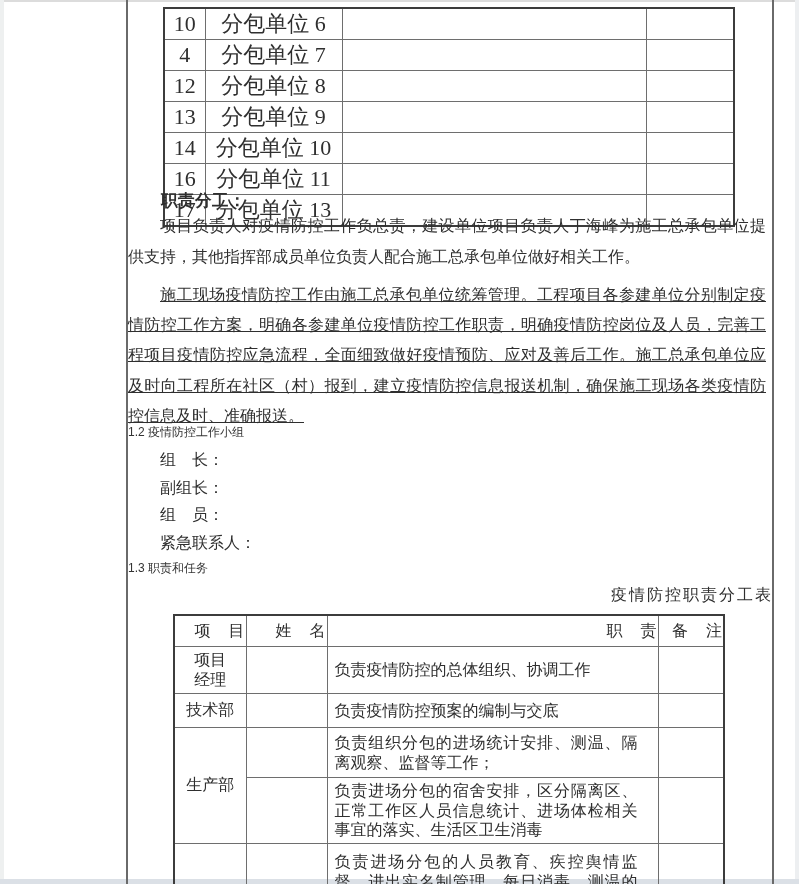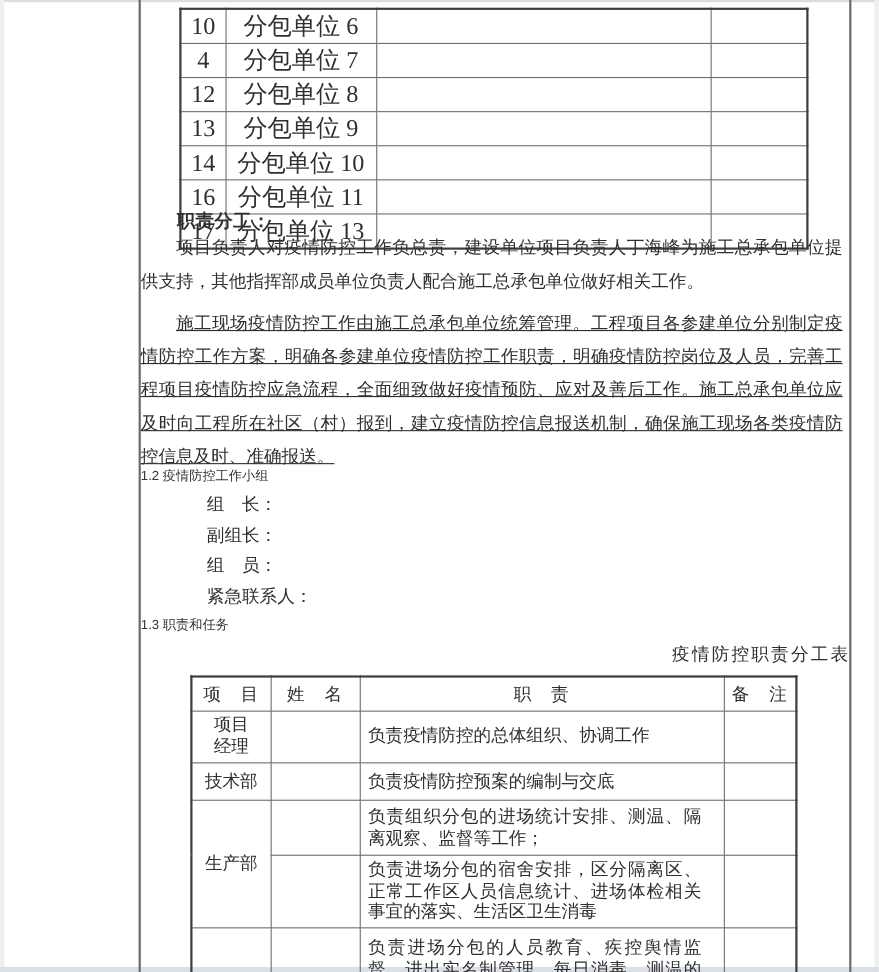--- a/index.html
+++ b/index.html
@@ -37,7 +37,7 @@
     font-family:"Liberation Sans","DejaVu Sans",sans-serif;color:#333;}
   .h12{top:420px;}
   .h13{top:556px;}
-  .roles{position:absolute;left:128px;top:446px;width:420px;font-size:16px;line-height:27.7px;margin-left:28px;}
+  .roles{position:absolute;left:128px;top:446px;width:420px;font-size:16px;line-height:27.7px;}
   .roles .role{text-indent:2em;}
   .tbl-title{position:absolute;left:127px;top:585px;width:646px;text-align:right;
     font-size:16px;letter-spacing:2px;}

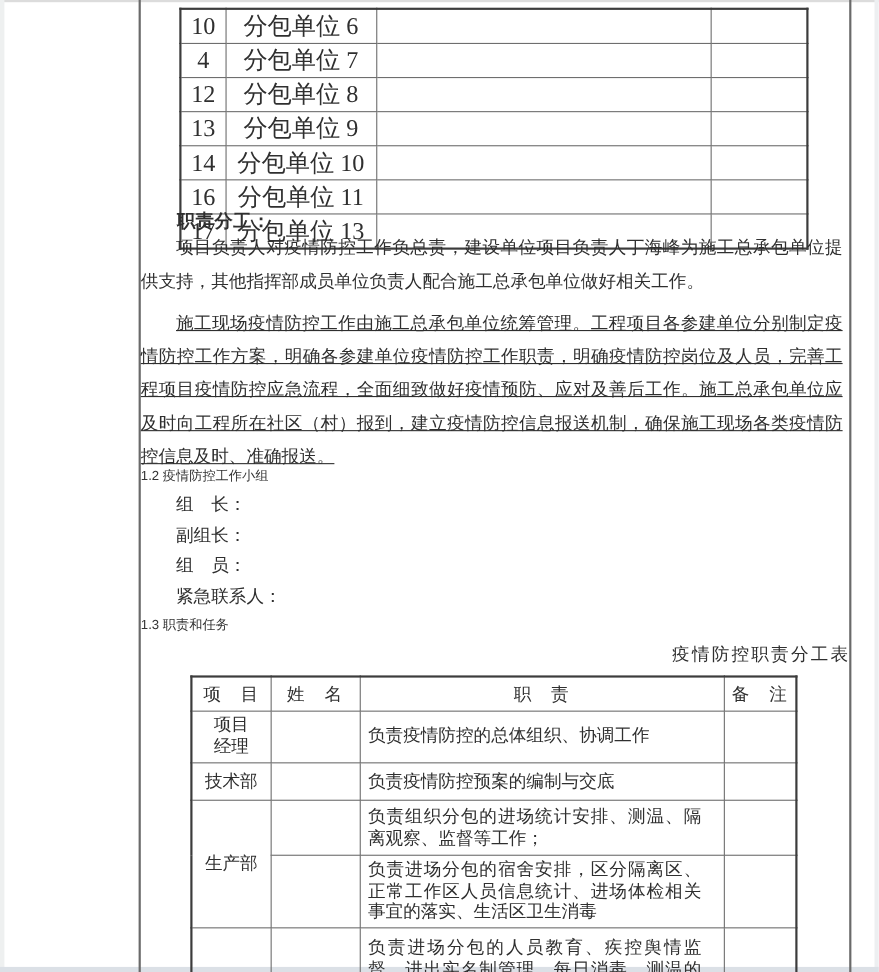--- a/index.html
+++ b/index.html
@@ -49,7 +49,7 @@
   }
   table.duty td{border:1px solid #6e6e6e;font-size:16px;padding:0;vertical-align:middle;}
   table.duty td.c{text-align:center;}
-  table.duty .hd{height:30px;text-align:center;letter-spacing:1px;}
+  table.duty .hd{height:30px;text-align:right;letter-spacing:1px;}
   table.duty .rr1 td{height:42px;}
   table.duty .rr2 td{height:29px;}
   table.duty .rr3a td{height:45px;}

